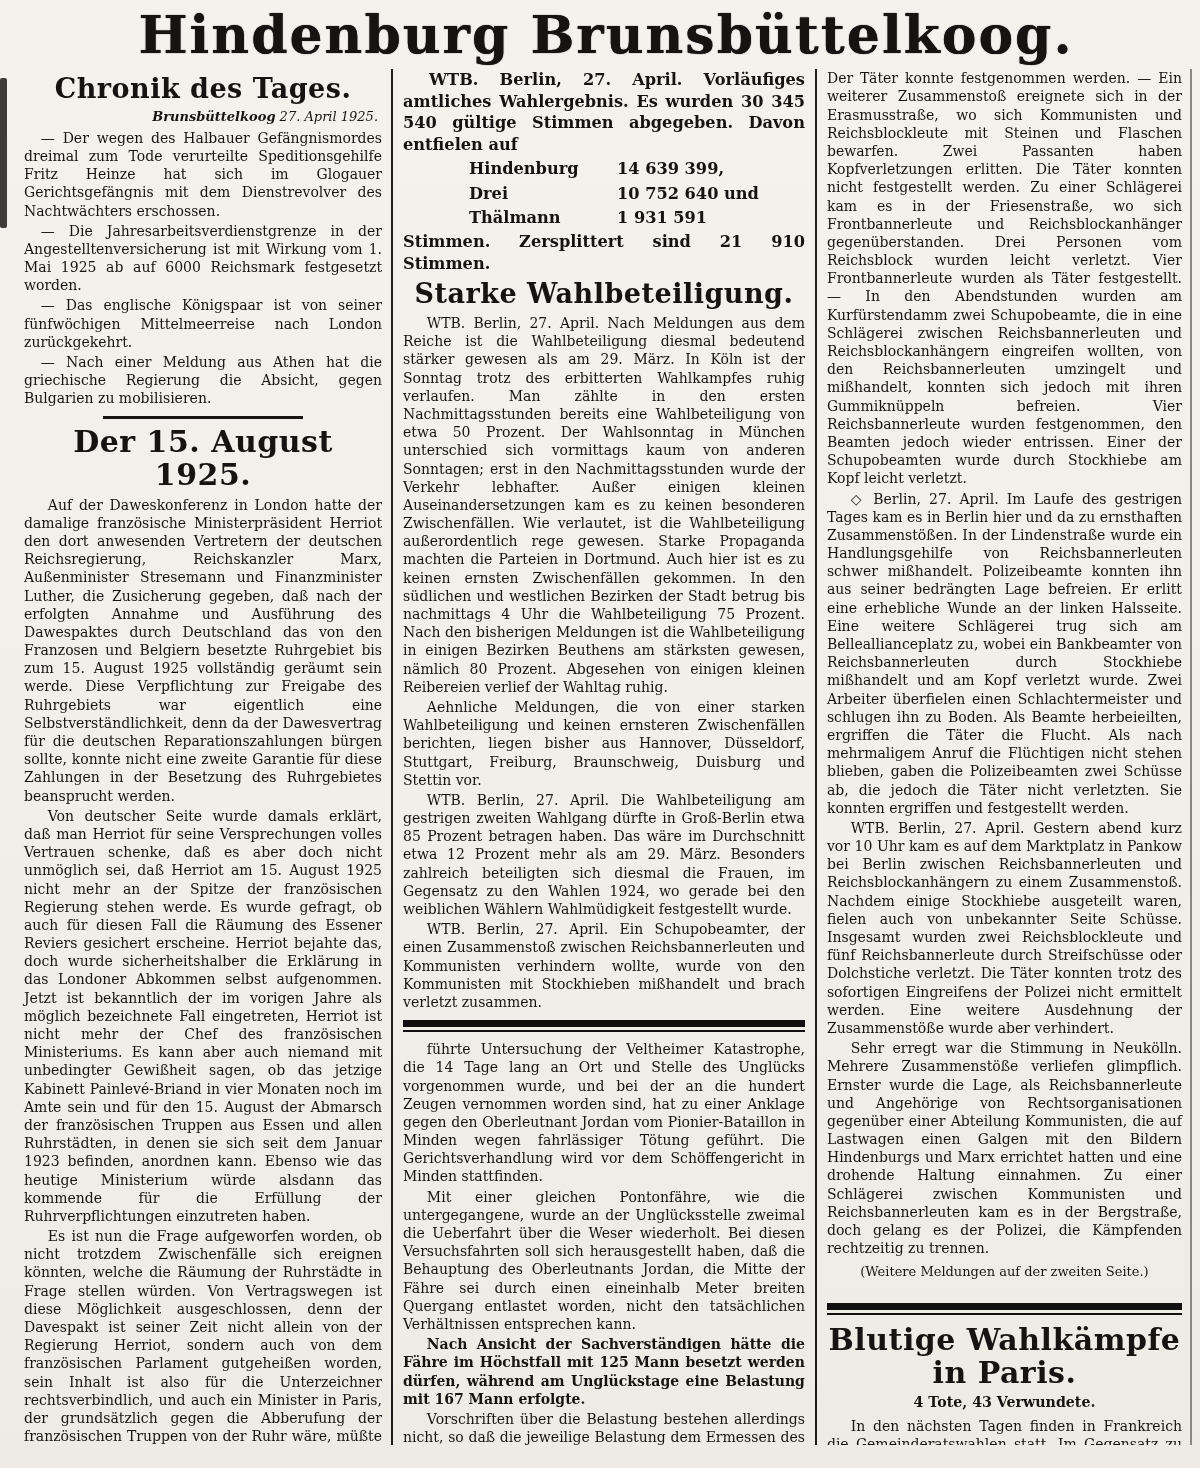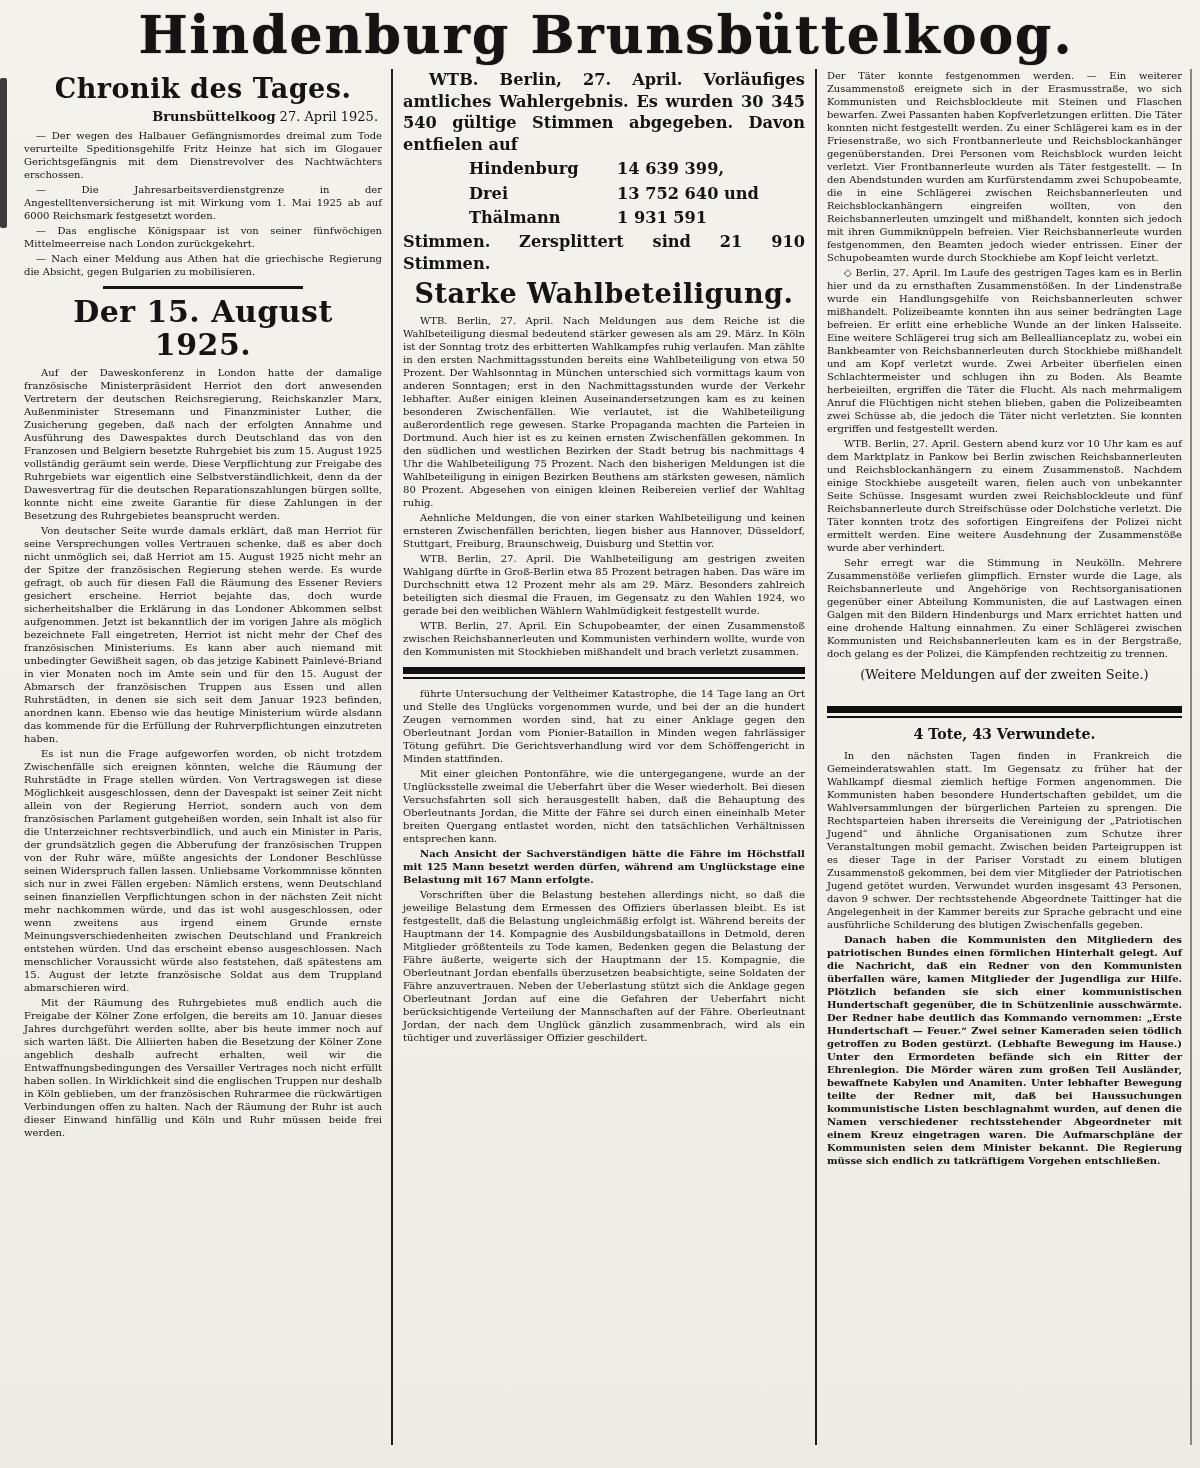--- a/index.html
+++ b/index.html
@@ -43,7 +43,7 @@
   }
   h1.big { font-size:30px; }
   p {
-    font-size:10px; line-height:1.30;
+    font-size:14px; line-height:1.30;
     margin:0 0 2px; text-indent:1.7em;
   }
   .dateline { text-align:right; text-indent:0; font-size:13px; padding-right:4px; margin-bottom:3px; }

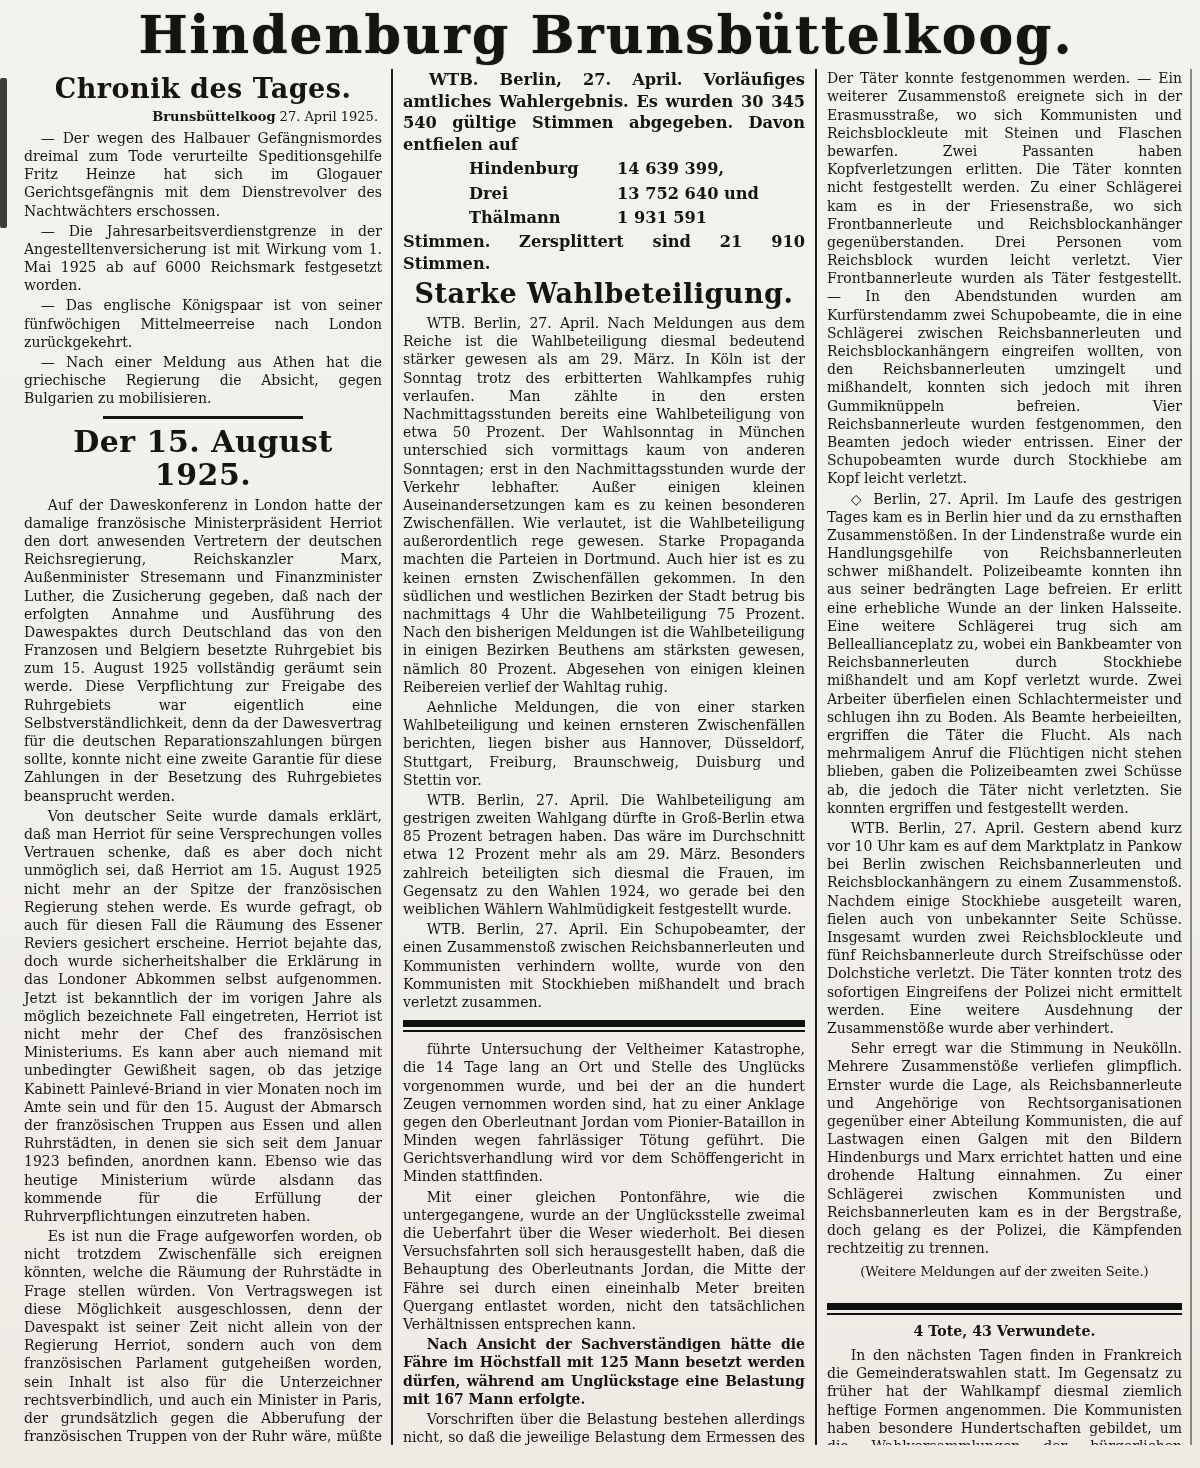--- a/index.html
+++ b/index.html
@@ -46,7 +46,7 @@
     font-size:14px; line-height:1.30;
     margin:0 0 2px; text-indent:1.7em;
   }
-  .dateline { text-align:right; text-indent:0; font-size:13px; padding-right:4px; margin-bottom:3px; }
+  .dateline { text-align:right; text-indent:0; font-size:13px; padding-right:4px; margin-bottom:3px;font-style:italic; }
   .b { font-weight:bold; }
   .item { text-indent:1.2em; }
   .sep { width:200px; border-top:3px solid #151515; margin:8px auto 6px; }

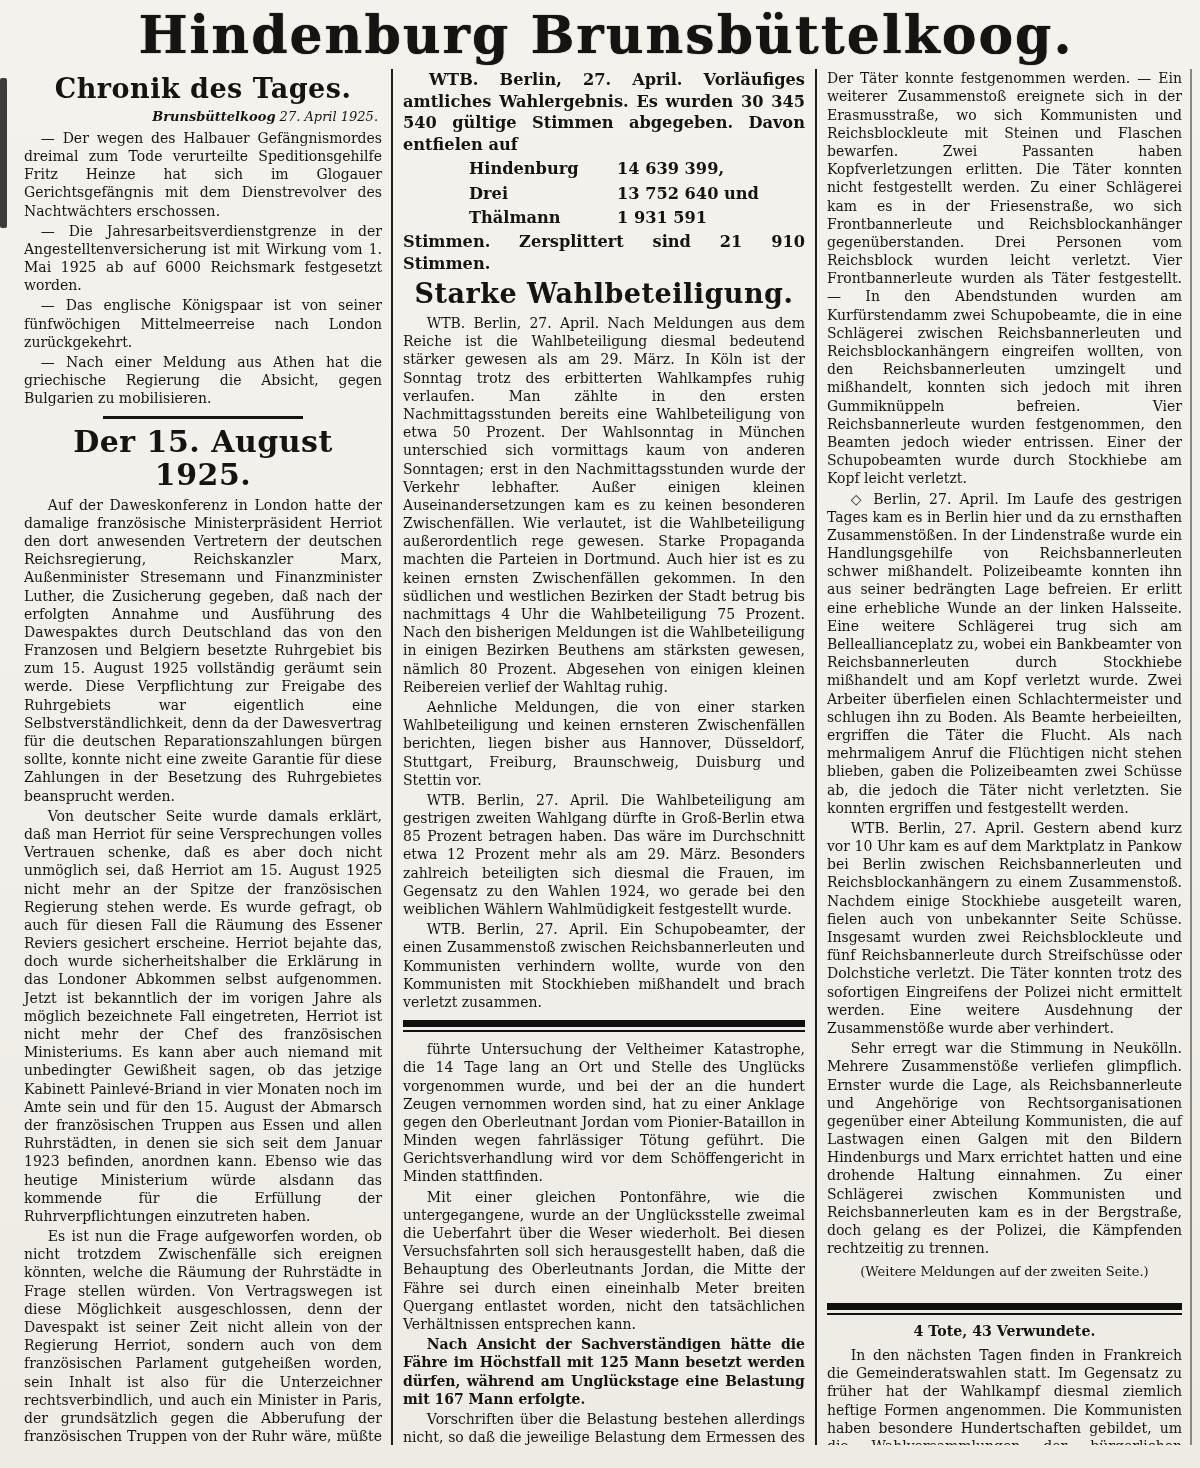--- a/index.html
+++ b/index.html
@@ -104,7 +104,7 @@
           </div>
         <div class="row">
             <span class="name">Drei</span>
-            <span class="val">13 752 640 und</span>
+            <span class="val">10 752 640 und</span>
           </div>
         <div class="row">
             <span class="name">Thälmann</span>

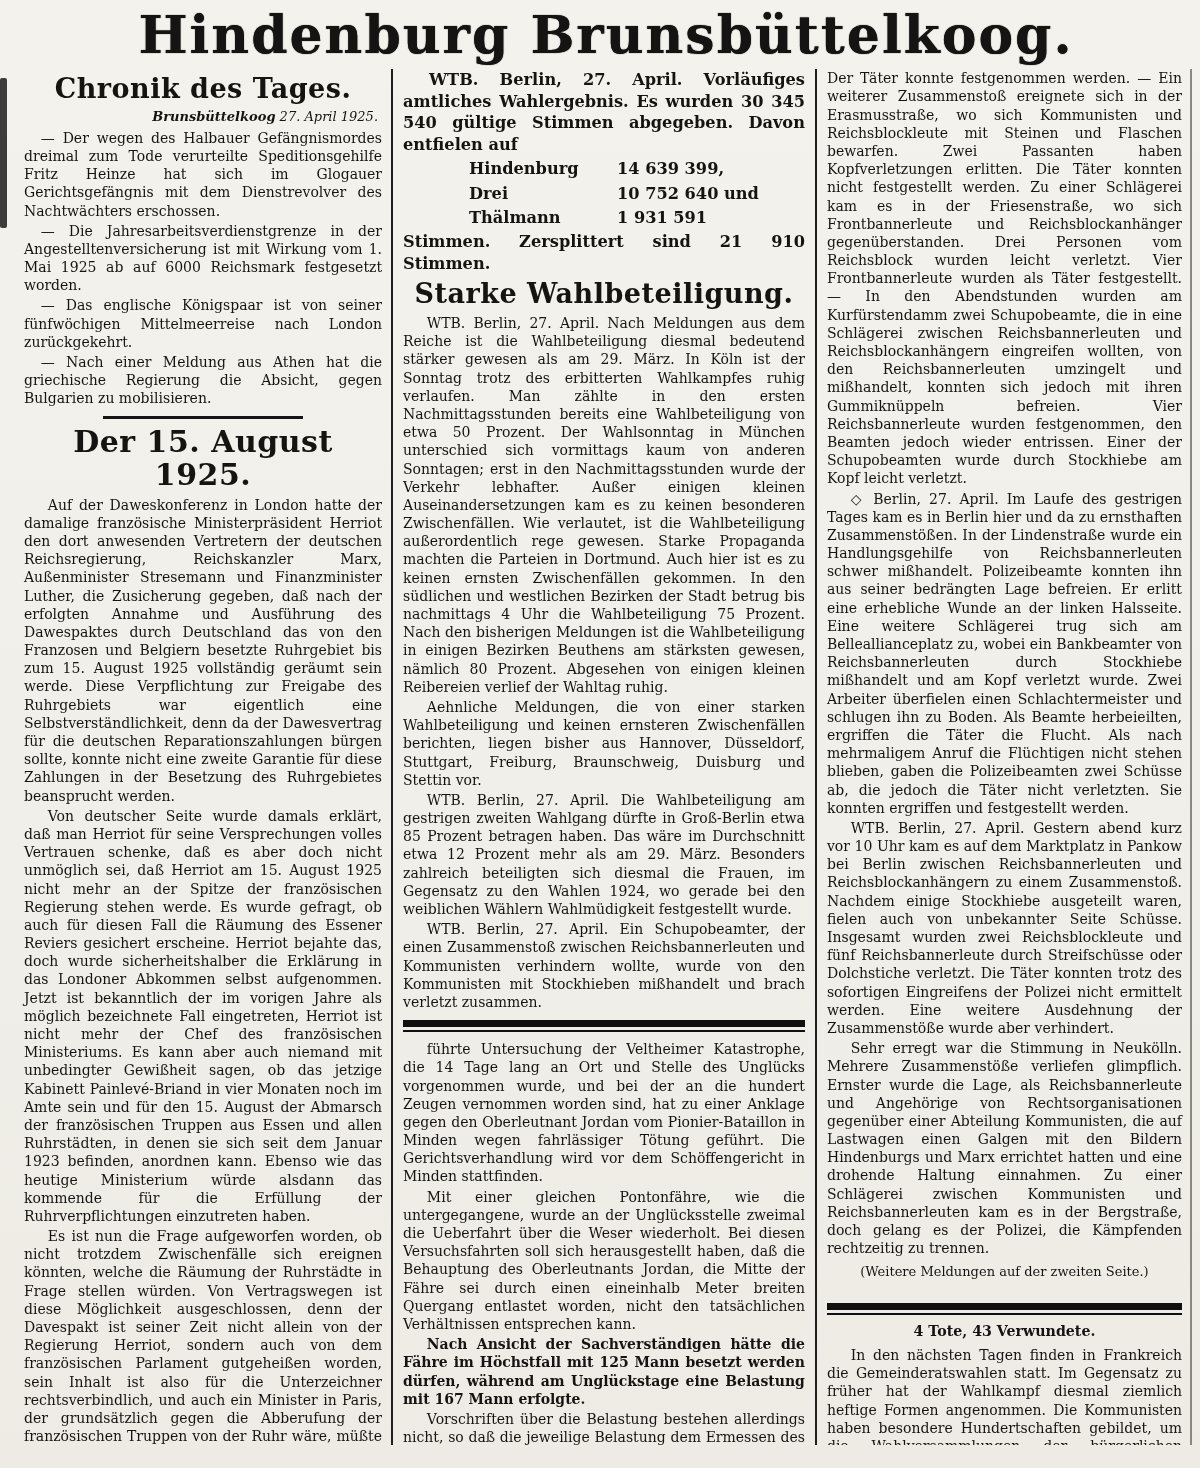--- a/index.html
+++ b/index.html
@@ -138,6 +138,7 @@
 
       <div class="thickrule"></div>
 
+      <h1 class="section big">Blutige Wahlkämpfe in Paris.</h1>
       <p class="subhead">4 Tote, 43 Verwundete.</p>
       <p>In den nächsten Tagen finden in Frankreich die Gemeinderatswahlen statt. Im Gegensatz zu früher hat der Wahlkampf diesmal ziemlich heftige Formen angenommen. Die Kommunisten haben besondere Hundertschaften gebildet, um die Wahlversammlungen der bürgerlichen Parteien zu sprengen. Die Rechtsparteien haben ihrerseits die Vereinigung der „Patriotischen Jugend“ und ähnliche Organisationen zum Schutze ihrer Veranstaltungen mobil gemacht. Zwischen beiden Parteigruppen ist es dieser Tage in der Pariser Vorstadt zu einem blutigen Zusammenstoß gekommen, bei dem vier Mitglieder der Patriotischen Jugend getötet wurden. Verwundet wurden insgesamt 43 Personen, davon 9 schwer. Der rechtsstehende Abgeordnete Taittinger hat die Angelegenheit in der Kammer bereits zur Sprache gebracht und eine ausführliche Schilderung des blutigen Zwischenfalls gegeben.</p>
       <p class="boldpara">Danach haben die Kommunisten den Mitgliedern des patriotischen Bundes einen förmlichen Hinterhalt gelegt. Auf die Nachricht, daß ein Redner von den Kommunisten überfallen wäre, kamen Mitglieder der Jugendliga zur Hilfe. Plötzlich befanden sie sich einer kommunistischen Hundertschaft gegenüber, die in Schützenlinie ausschwärmte. Der Redner habe deutlich das Kommando vernommen: „Erste Hundertschaft — Feuer.“ Zwei seiner Kameraden seien tödlich getroffen zu Boden gestürzt. (Lebhafte Bewegung im Hause.) Unter den Ermordeten befände sich ein Ritter der Ehrenlegion. Die Mörder wären zum großen Teil Ausländer, bewaffnete Kabylen und Anamiten. Unter lebhafter Bewegung teilte der Redner mit, daß bei Haussuchungen kommunistische Listen beschlagnahmt wurden, auf denen die Namen verschiedener rechtsstehender Abgeordneter mit einem Kreuz eingetragen waren. Die Aufmarschpläne der Kommunisten seien dem Minister bekannt. Die Regierung müsse sich endlich zu tatkräftigem Vorgehen entschließen.</p>

